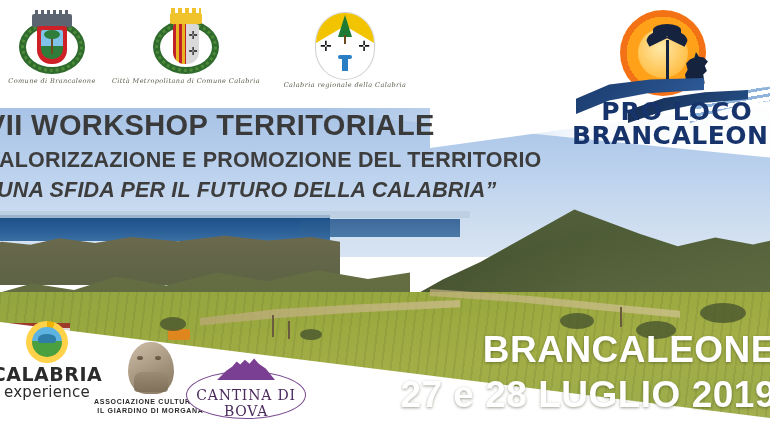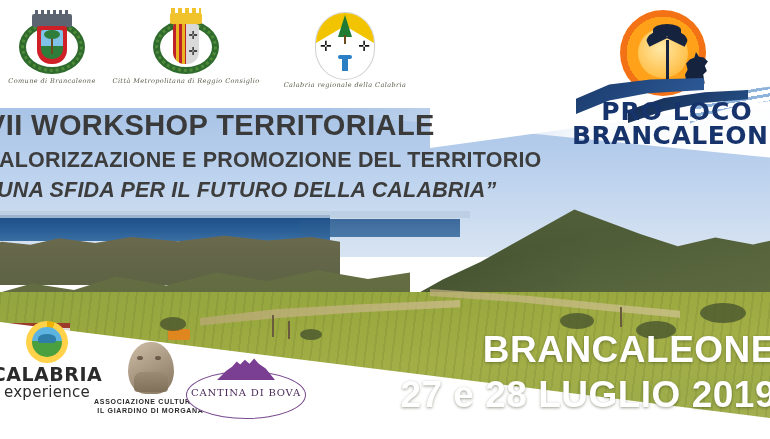--- a/index.html
+++ b/index.html
@@ -243,7 +243,7 @@
           <span class="cr2">✛</span>
         </div>
       </div>
-      <div class="cap">Città Metropolitana di Reggio Consiglio</div>
+      <div class="cap">Città Metropolitana di Comune Calabria</div>
     </div>
 
     <div class="crest" style="left:250px;top:12px;width:190px;">

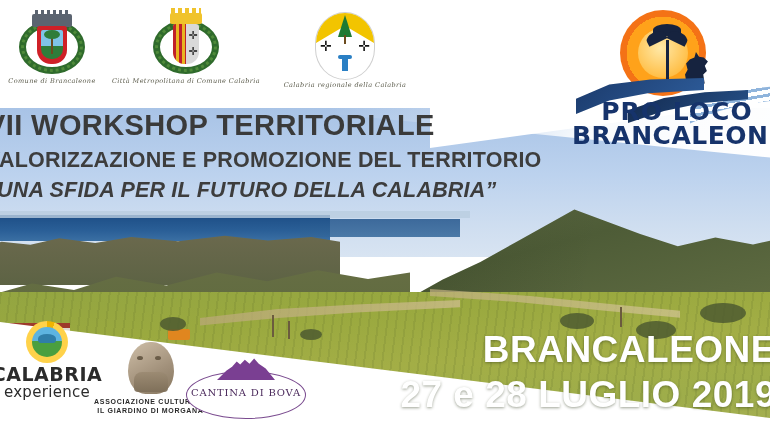--- a/index.html
+++ b/index.html
@@ -182,7 +182,7 @@
   .cantina .hill{position:absolute;left:30px;top:-14px;width:58px;height:22px;background:#7a3f92;
       clip-path:polygon(0 100%,16% 58%,26% 40%,34% 16%,40% 30%,48% 8%,56% 26%,64% 2%,72% 26%,84% 48%,100% 100%);}
   .cantina .txt{position:absolute;left:0;right:0;top:15px;font-family:"DejaVu Serif",serif;
-      font-size:10px;color:#4b2a5c;letter-spacing:.8px;}
+      font-size:14px;color:#4b2a5c;letter-spacing:.8px;}
 </style>
 </head>
 <body>

